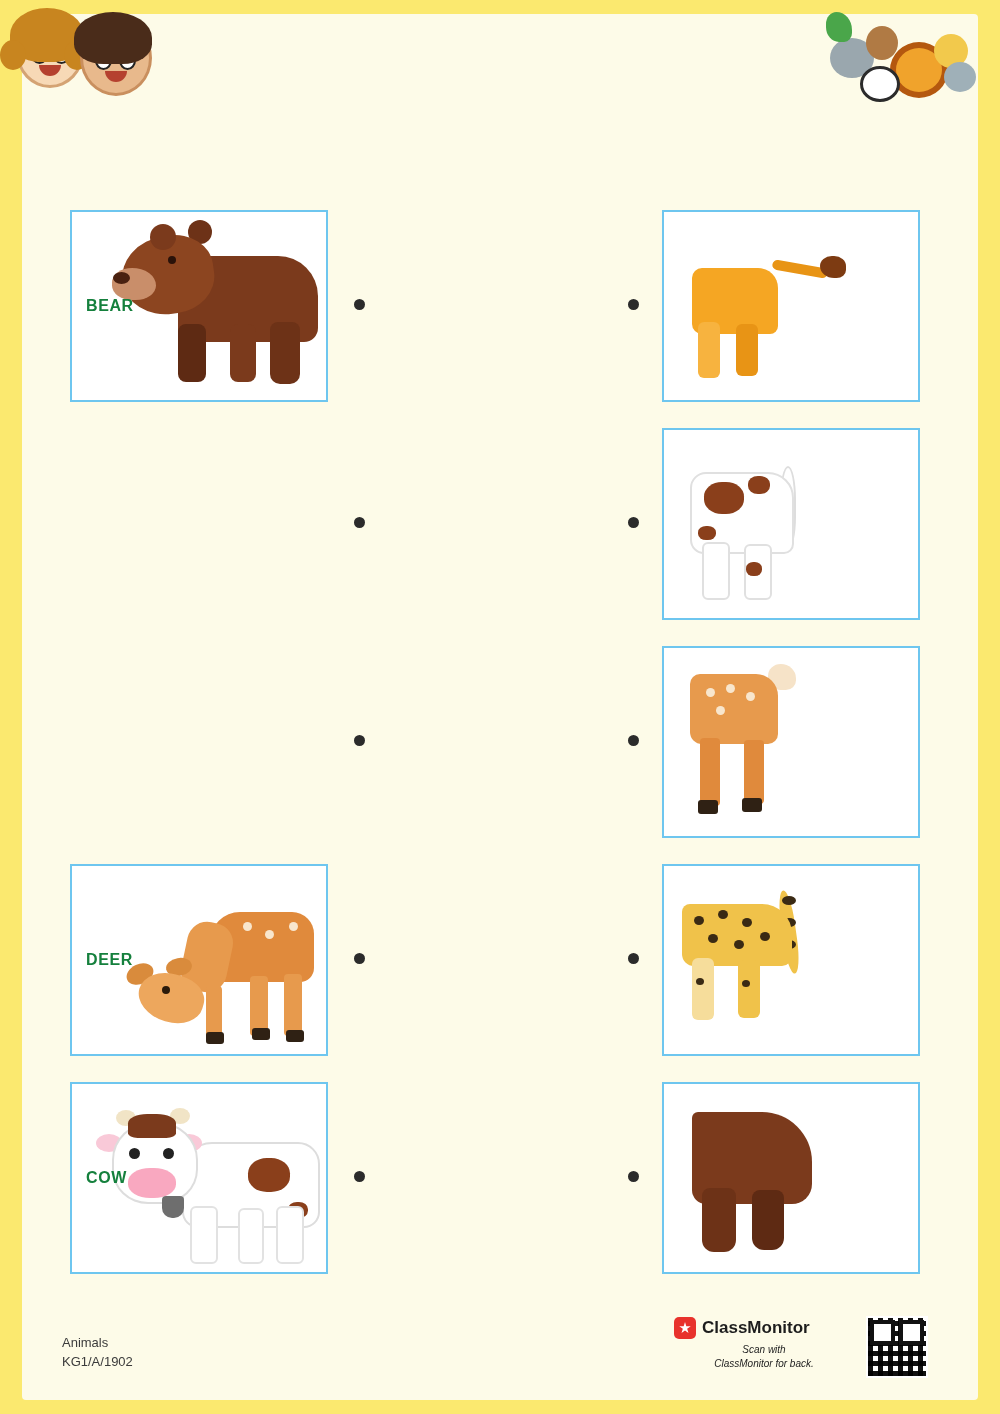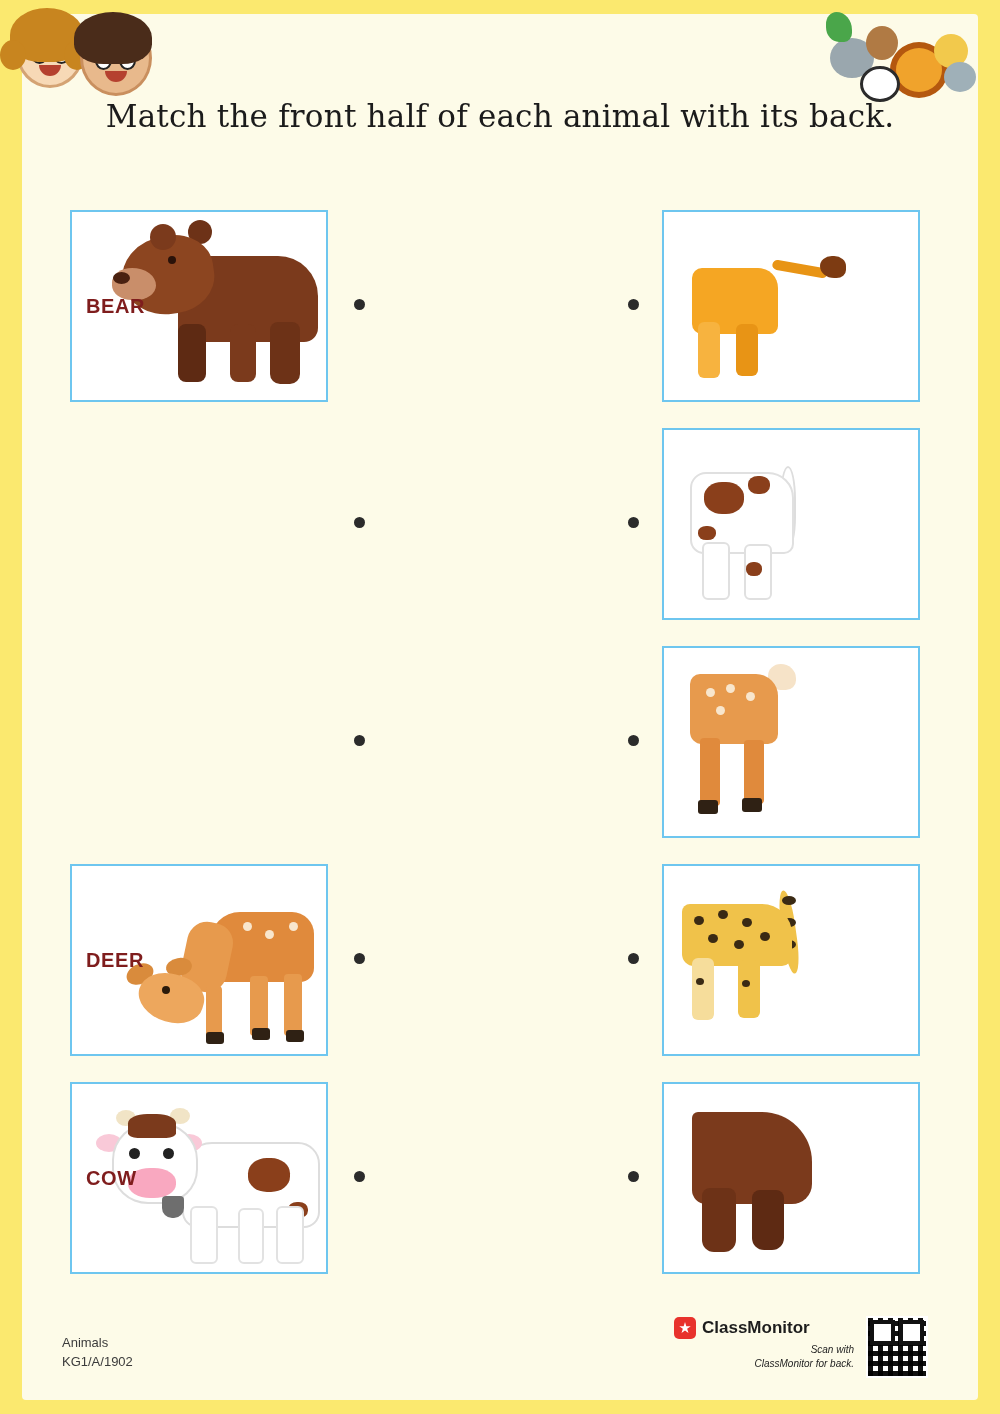--- a/index.html
+++ b/index.html
@@ -321,7 +321,6 @@
     <div class="blob" style="left:0px;top:4px;width:26px;height:30px;background:#4aa64a;border-radius:40% 60% 30% 50%;"></div>
   </div>
 
-  <div class="worksheet-title">Match the front half of each animal with its back.</div>
 
   <div class="board">
 

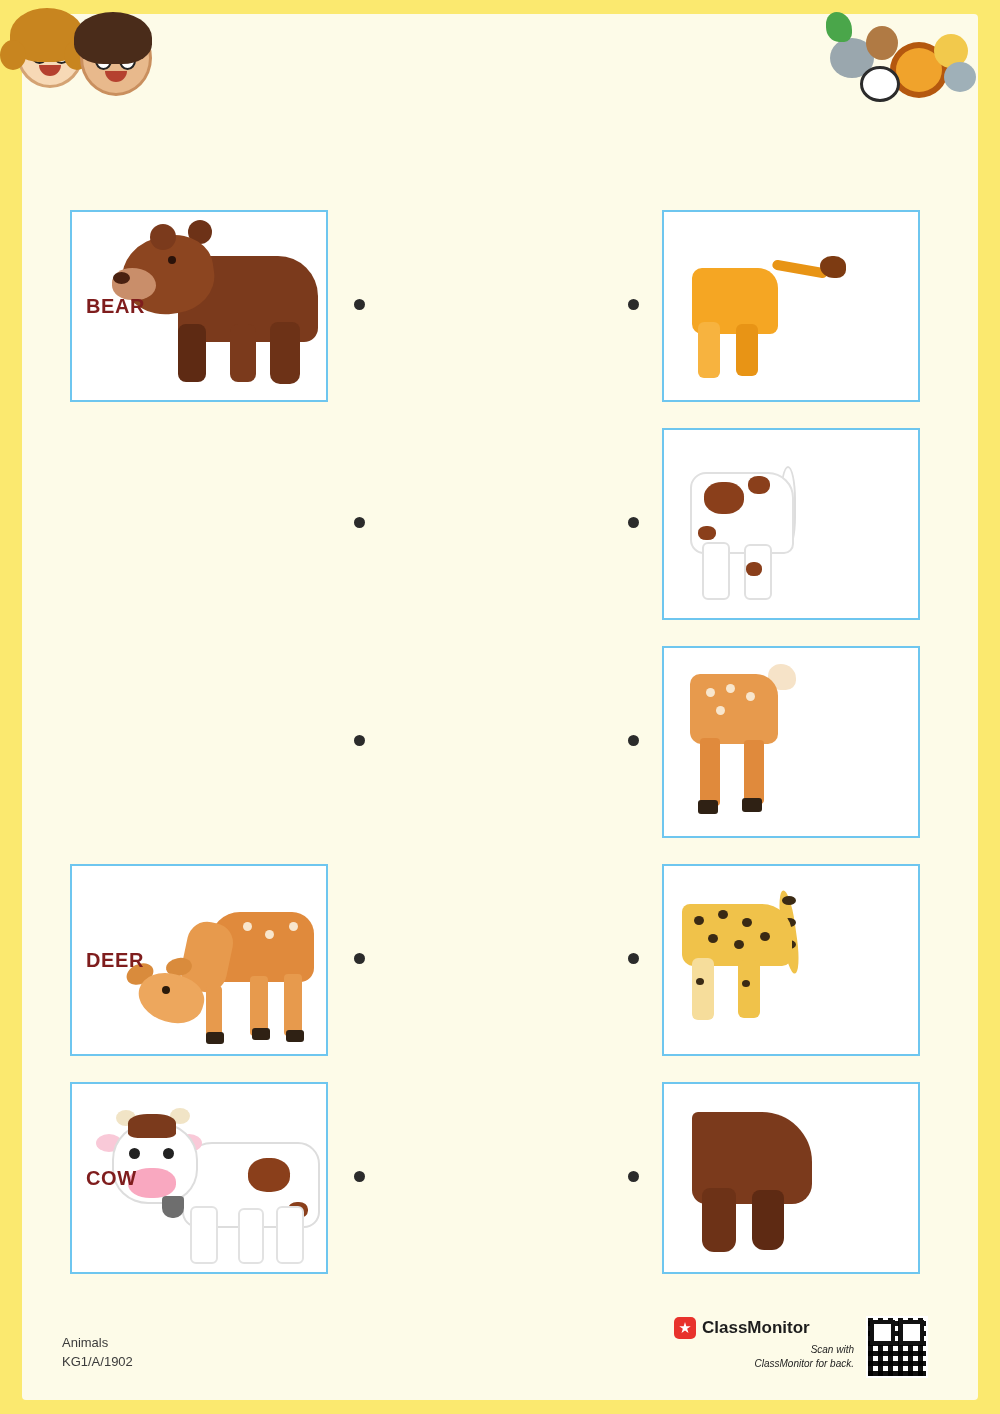--- a/index.html
+++ b/index.html
@@ -115,9 +115,9 @@
     left: 14px;
     top: 50%;
     transform: translateY(-50%);
-    font-size: 20px;
+    font-size: 16px;
     font-weight: bold;
-    color: #7f1d1d;
+    color: #15803d;
     letter-spacing: 0.6px;
     z-index: 4;
   }

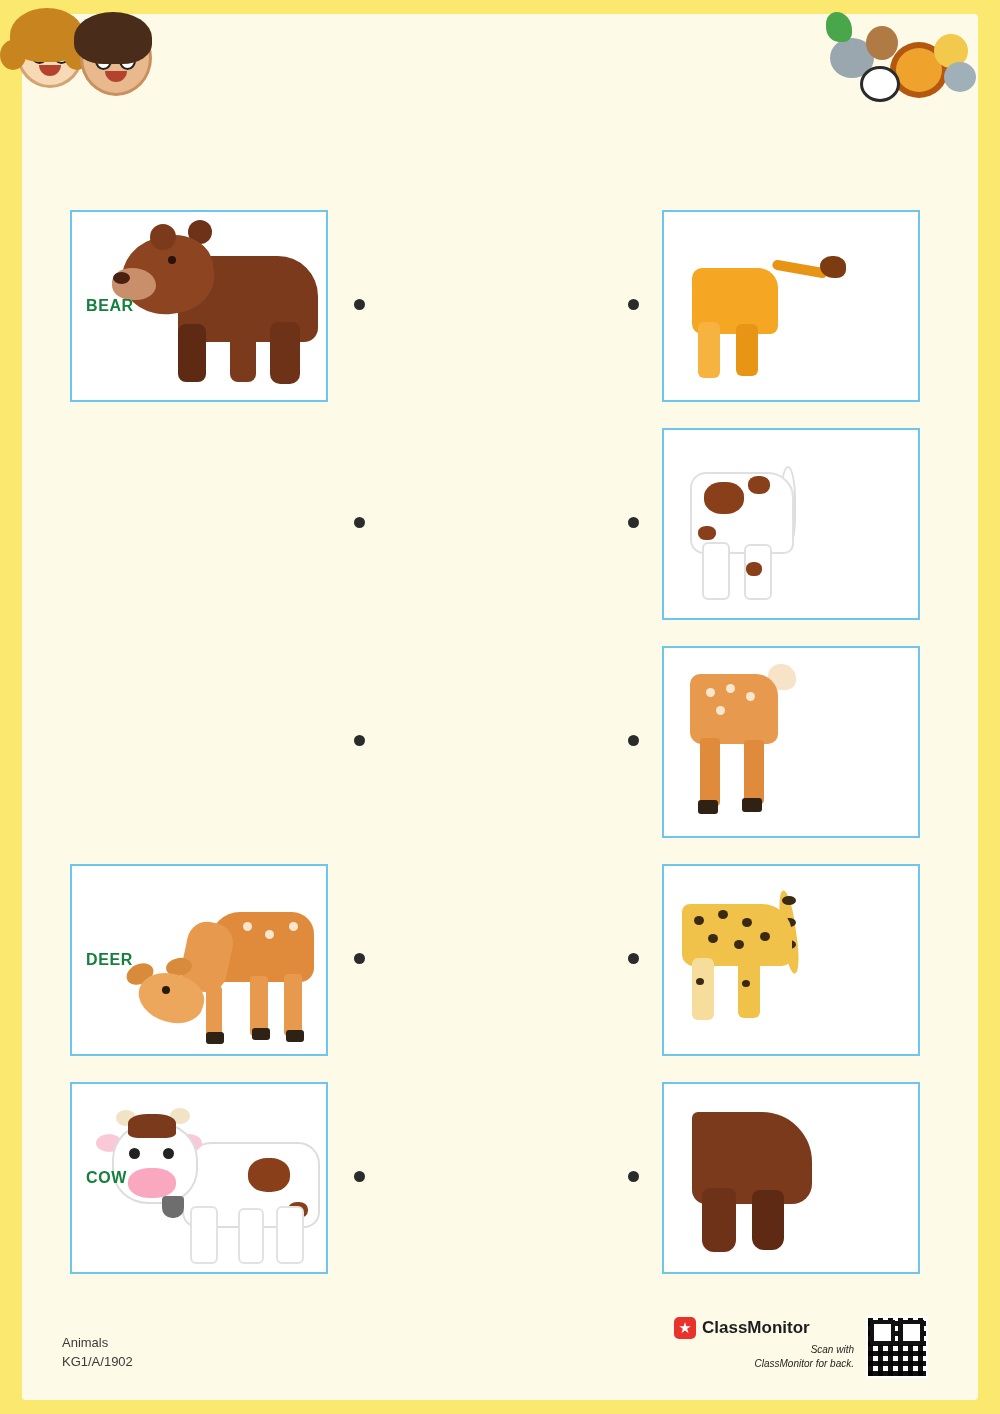--- a/index.html
+++ b/index.html
@@ -228,7 +228,7 @@
     position: absolute;
     right: 146px;
     bottom: 44px;
-    text-align: right;
+    text-align: center;
     width: 180px;
   }
   .brand-row {

